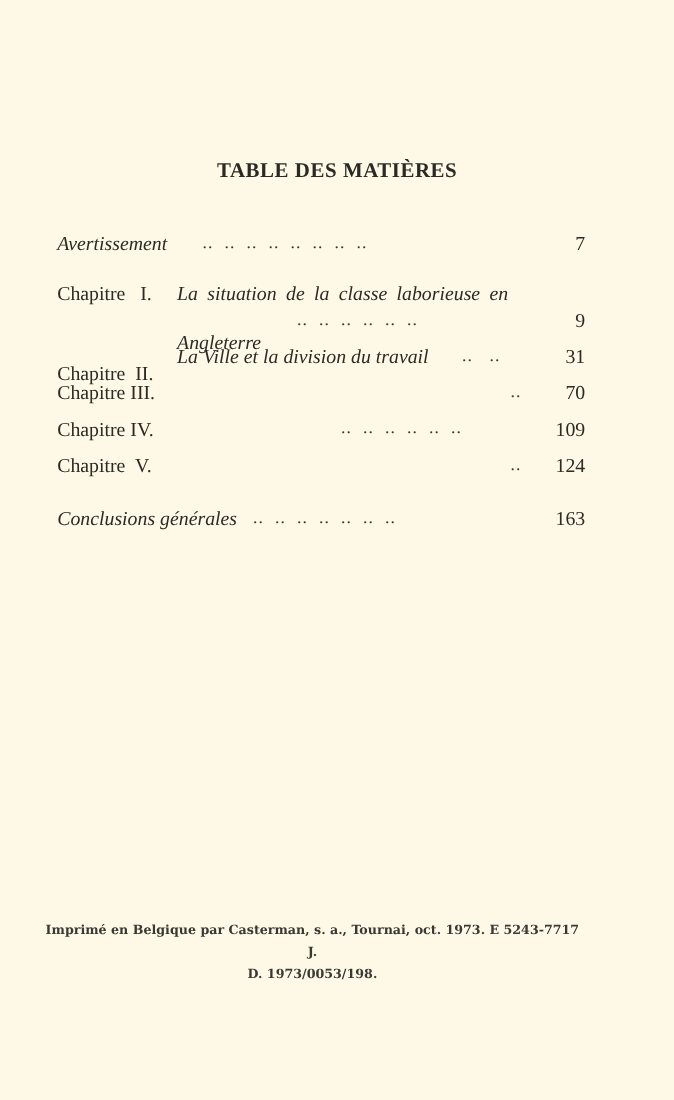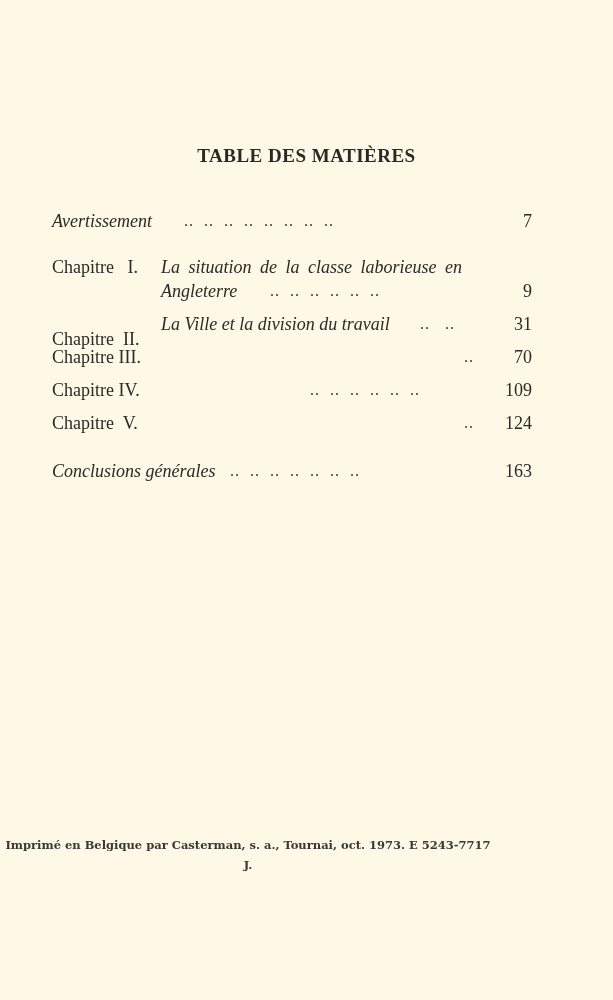--- a/index.html
+++ b/index.html
@@ -99,7 +99,7 @@
     <span class="label ital" style="left:109px; word-spacing:4px;">La situation de la classe laborieuse en</span>
   </div>
   <div class="row" style="top:280px;">
-    <span class="label ital" style="left:109px;">Angleterre</span>
+    <span class="label ital" style="left:109px;margin-top:20px;">Angleterre</span>
     <span class="leader" style="left:218px;">..  ..  ..  ..  ..  ..</span>
     <span class="page">9</span>
   </div>

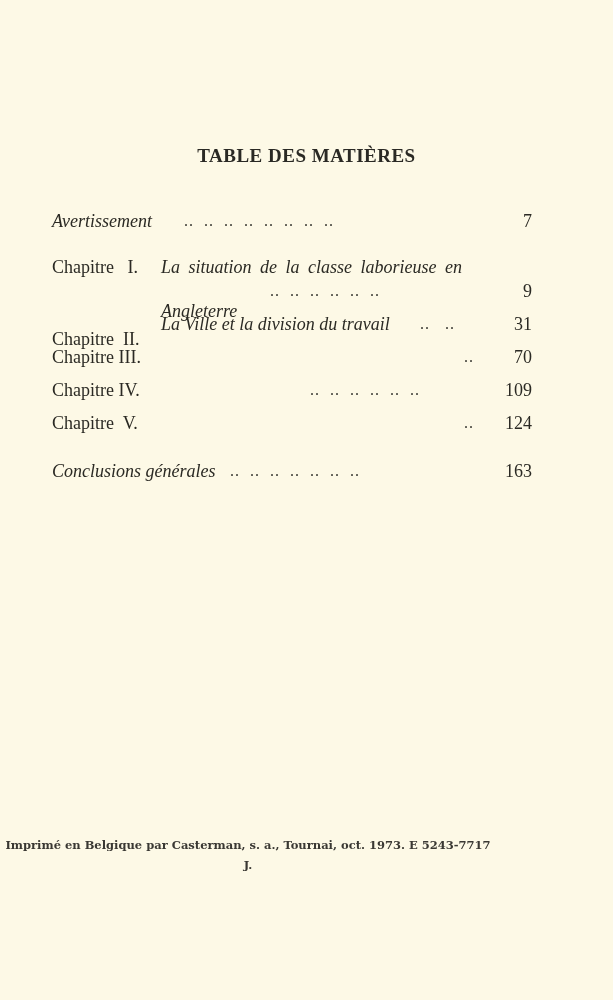--- a/index.html
+++ b/index.html
@@ -79,6 +79,7 @@
     font-weight: bold;
     line-height: 20px;
     color: #3a3833;
+    padding-left: 36px;
   }
 </style>
 </head>

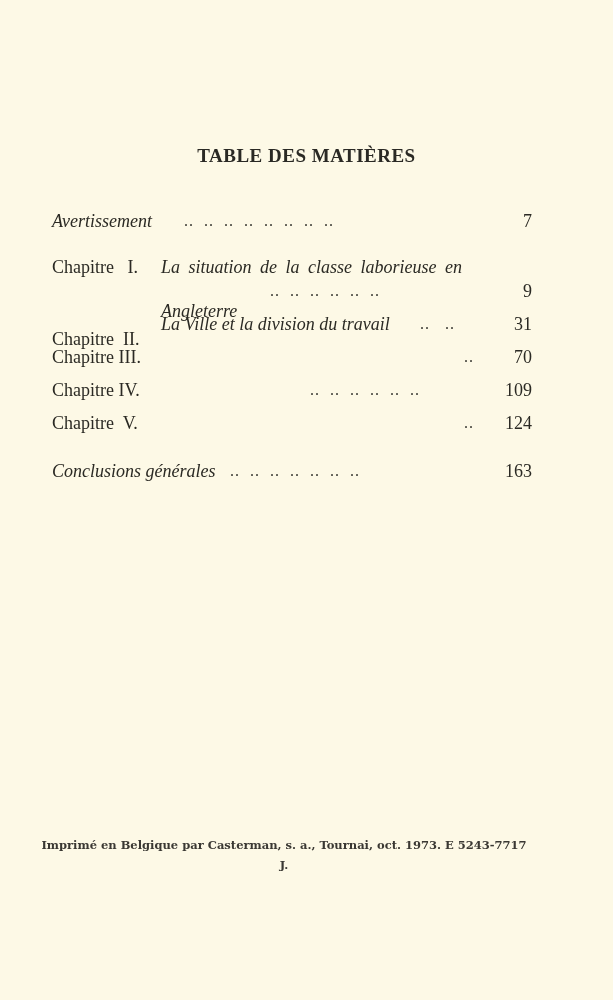--- a/index.html
+++ b/index.html
@@ -139,6 +139,7 @@
 
 <div class="imprint">
   <div>Imprimé en Belgique par Casterman, s. a., Tournai, oct. 1973. E 5243-7717 J.</div>
+  <div>D. 1973/0053/198.</div>
 </div>
 
 </body></html>

